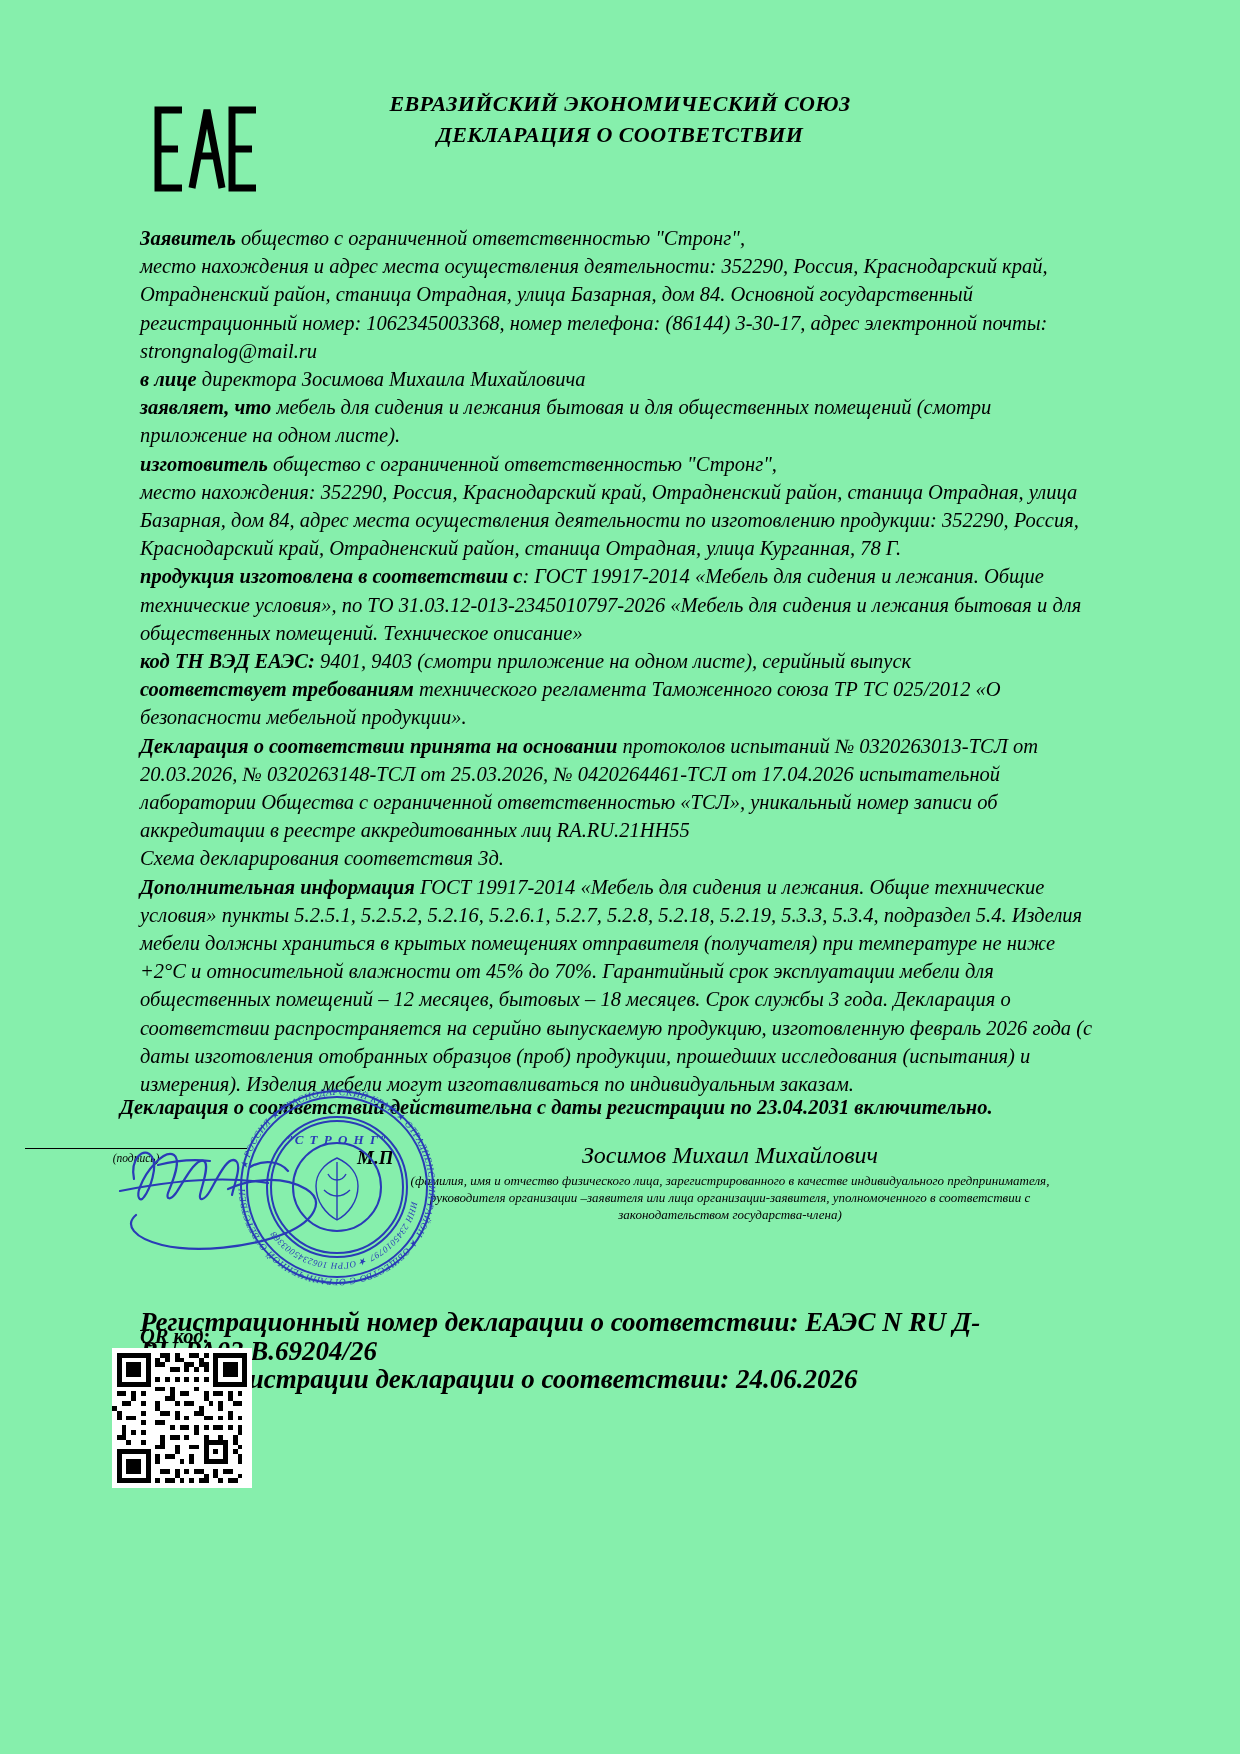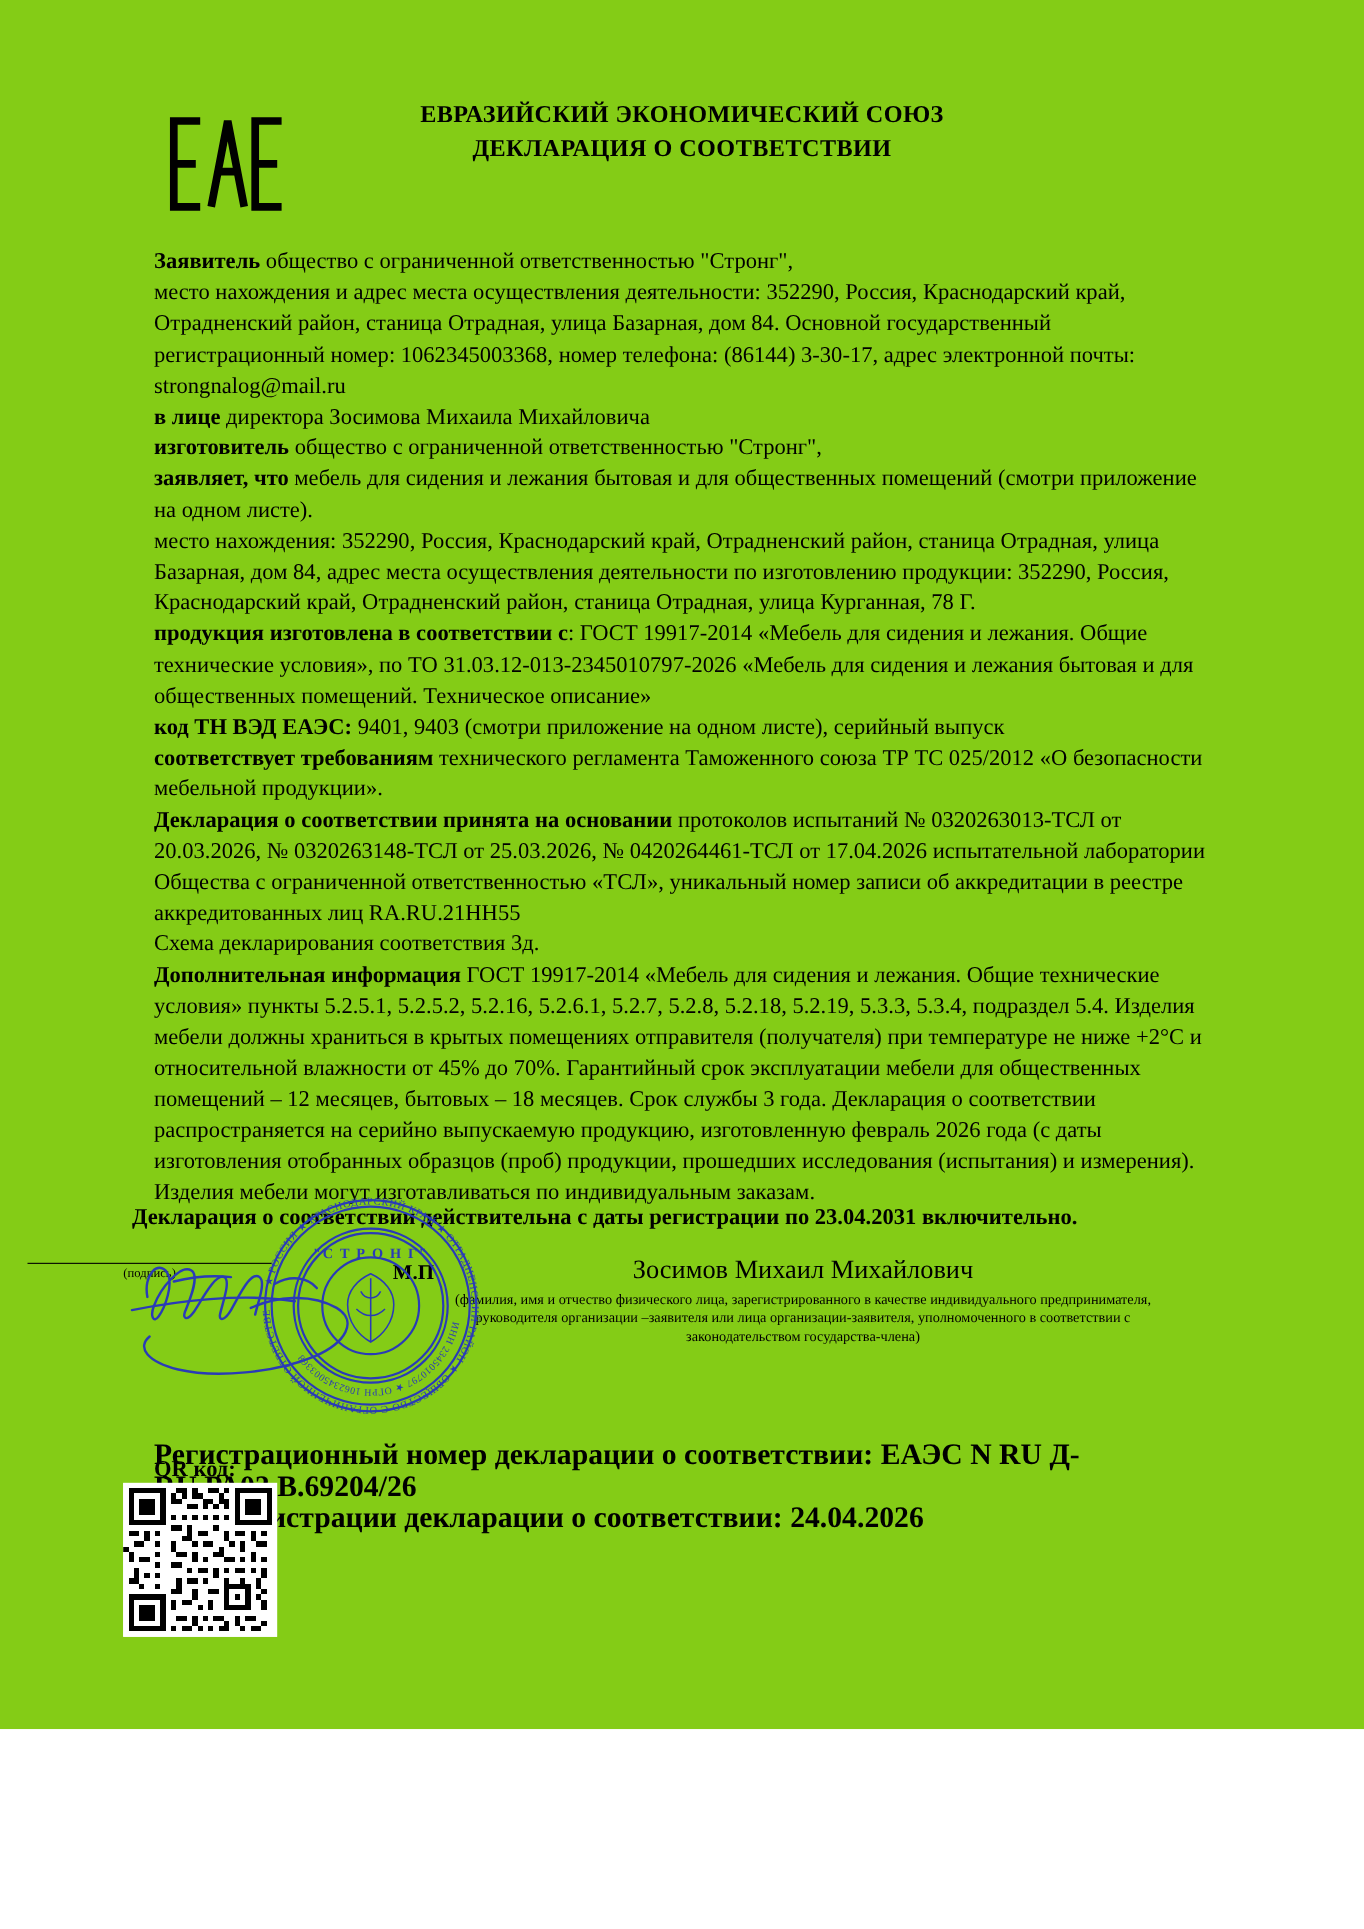--- a/index.html
+++ b/index.html
@@ -14,9 +14,10 @@
   .page {
     position: relative;
     width: 1240px;
-    height: 1572px;
+    height: 1754px;
     overflow: hidden;
-    background: #84cc16;
+    background: #86efac;
+    font-style: italic;
   }
   
   .header {

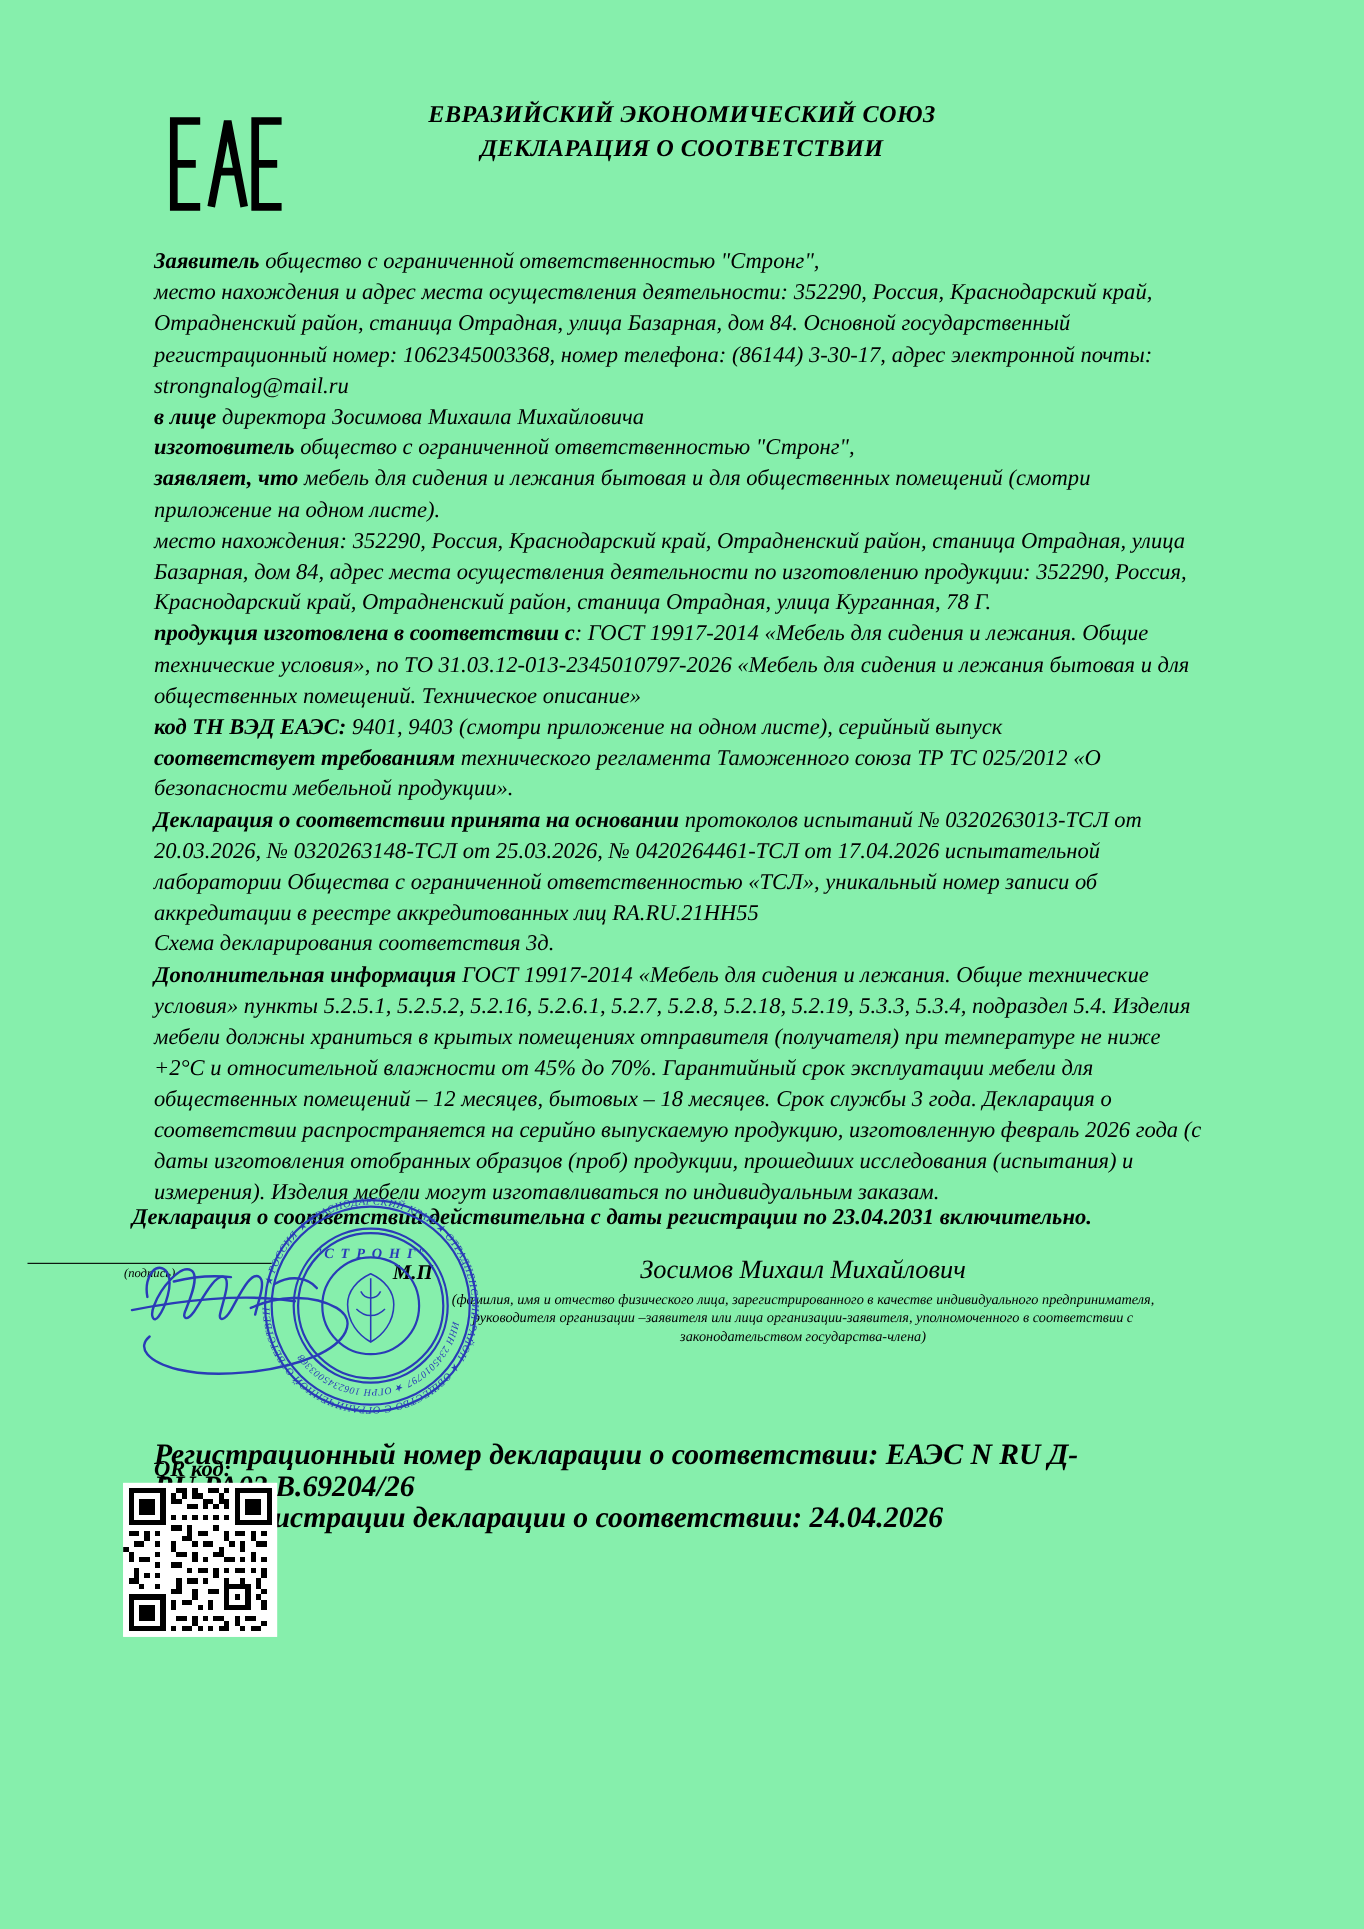--- a/index.html
+++ b/index.html
@@ -186,9 +186,9 @@
 
     <p><b>в лице</b><span>  директора Зосимова Михаила Михайловича</span></p>
 
+    <p><b>заявляет, что</b><span> мебель для сидения и лежания бытовая и для общественных помещений (смотри приложение на одном листе).</span></p>
+
     <p><b>изготовитель</b><span> общество с ограниченной ответственностью "Стронг",</span></p>
-
-    <p><b>заявляет, что</b><span> мебель для сидения и лежания бытовая и для общественных помещений (смотри приложение на одном листе).</span></p>
 
     <p>место нахождения: 352290, Россия, Краснодарский край, Отрадненский район, станица Отрадная, улица Базарная, дом 84, адрес места осуществления деятельности по изготовлению продукции: 352290, Россия, Краснодарский край, Отрадненский район, станица Отрадная, улица Курганная, 78 Г.</p>
 

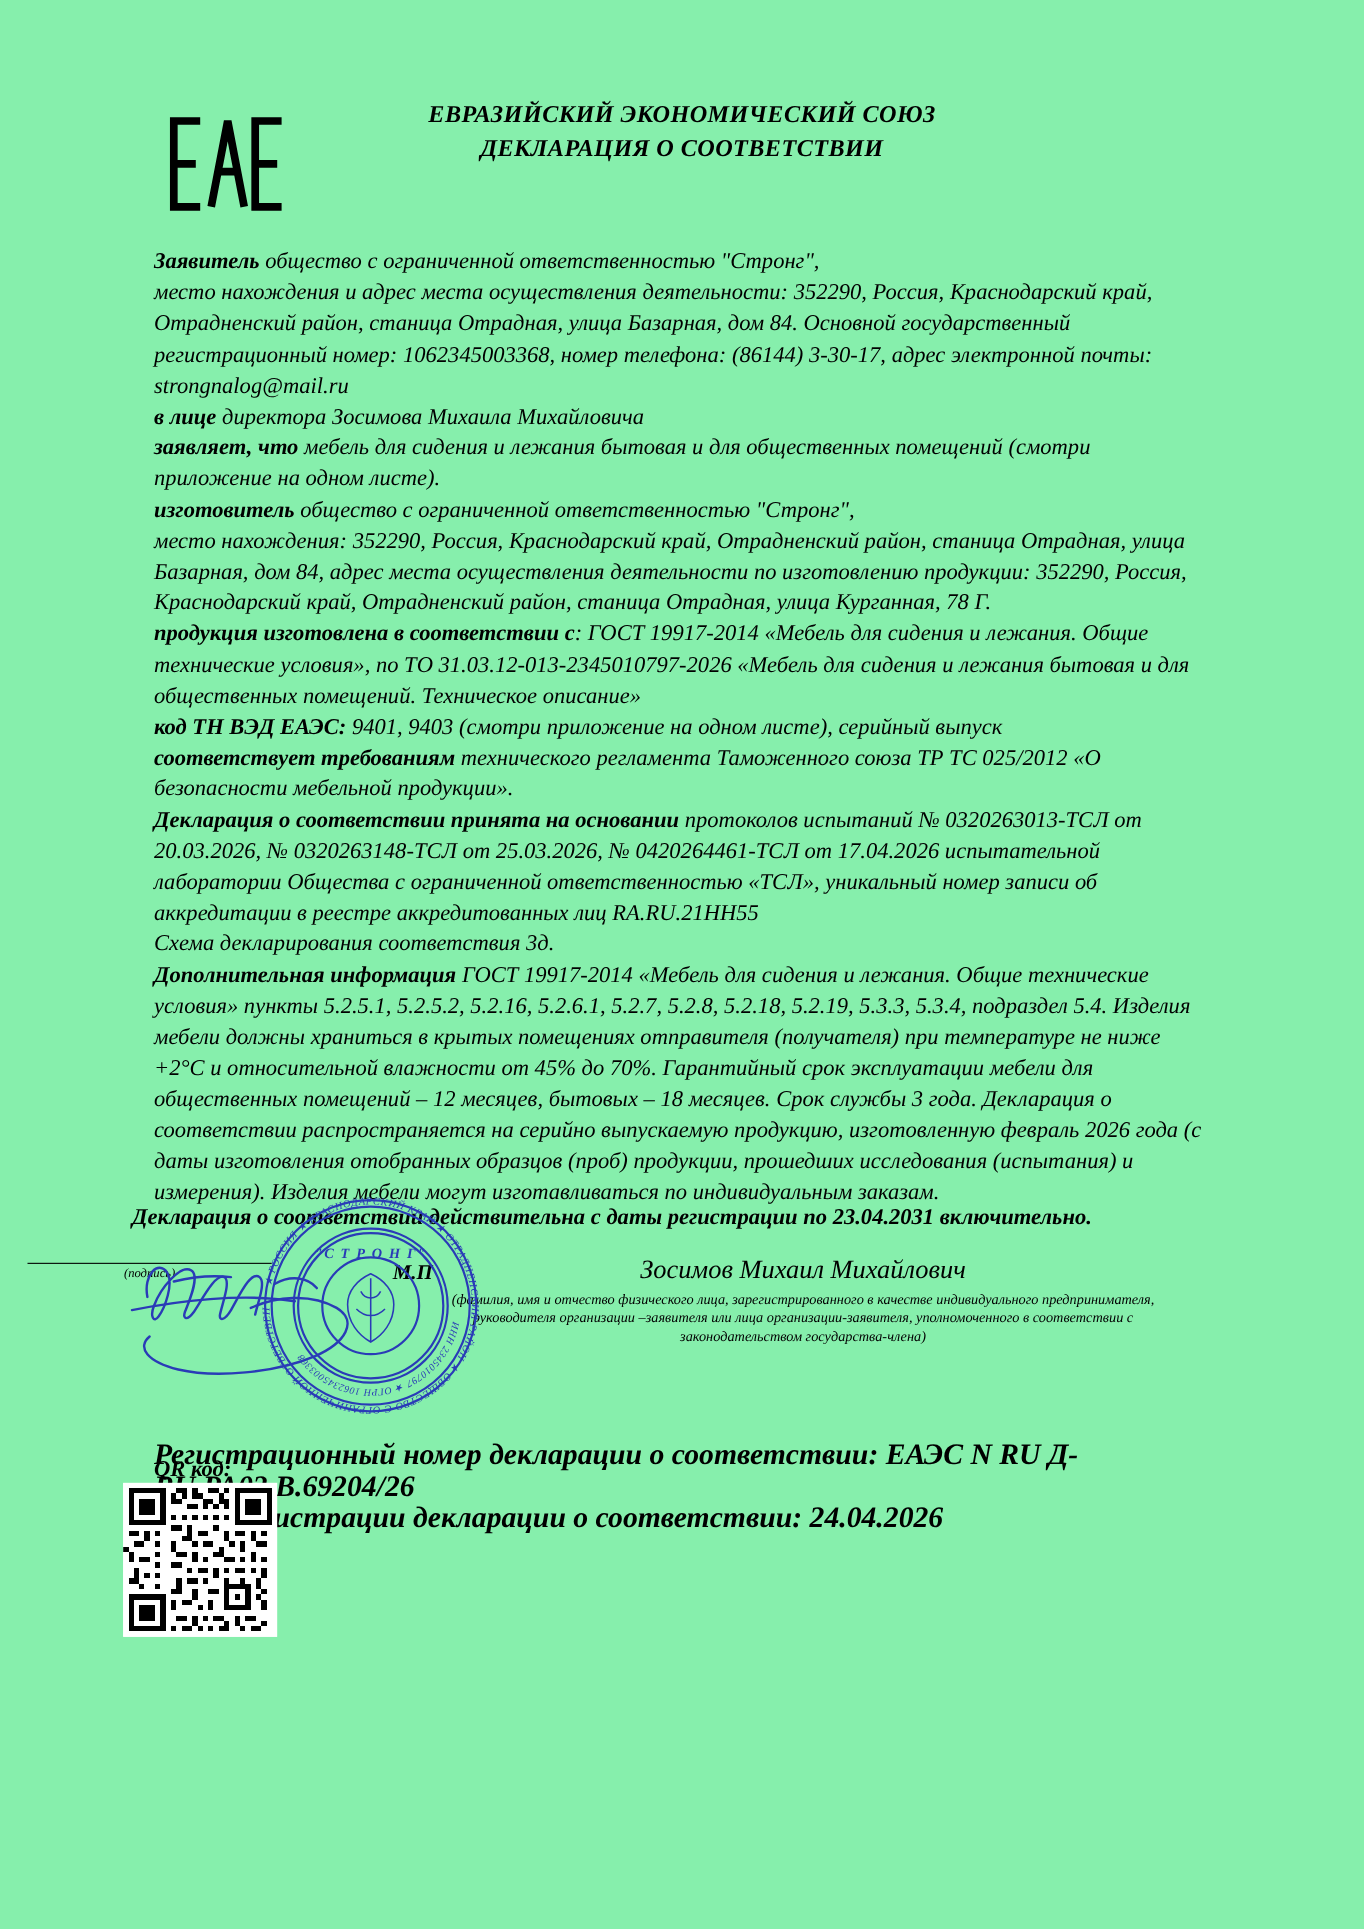--- a/index.html
+++ b/index.html
@@ -260,7 +260,7 @@
 
   <div class="reg-block">
     <div><span>Регистрационный номер декларации о соответствии:</span><span> ЕАЭС N RU Д-RU.РА03.В.69204/26</span></div>
-    <div><span>Дата регистрации декларации о соответствии:</span><span> 24.04.2026</span></div>
+    <div><span>Дата регистрации декларации о соответствии:</span><span> 24.06.2026</span></div>
   </div>
 
   <div class="qr-label">QR код:</div>

